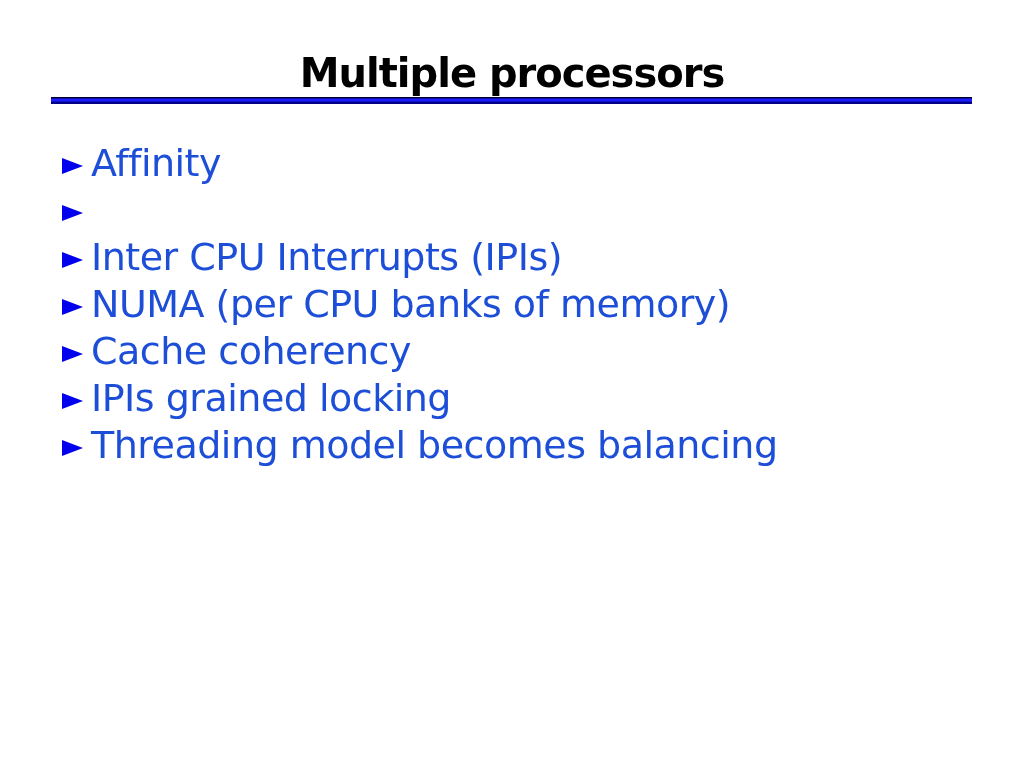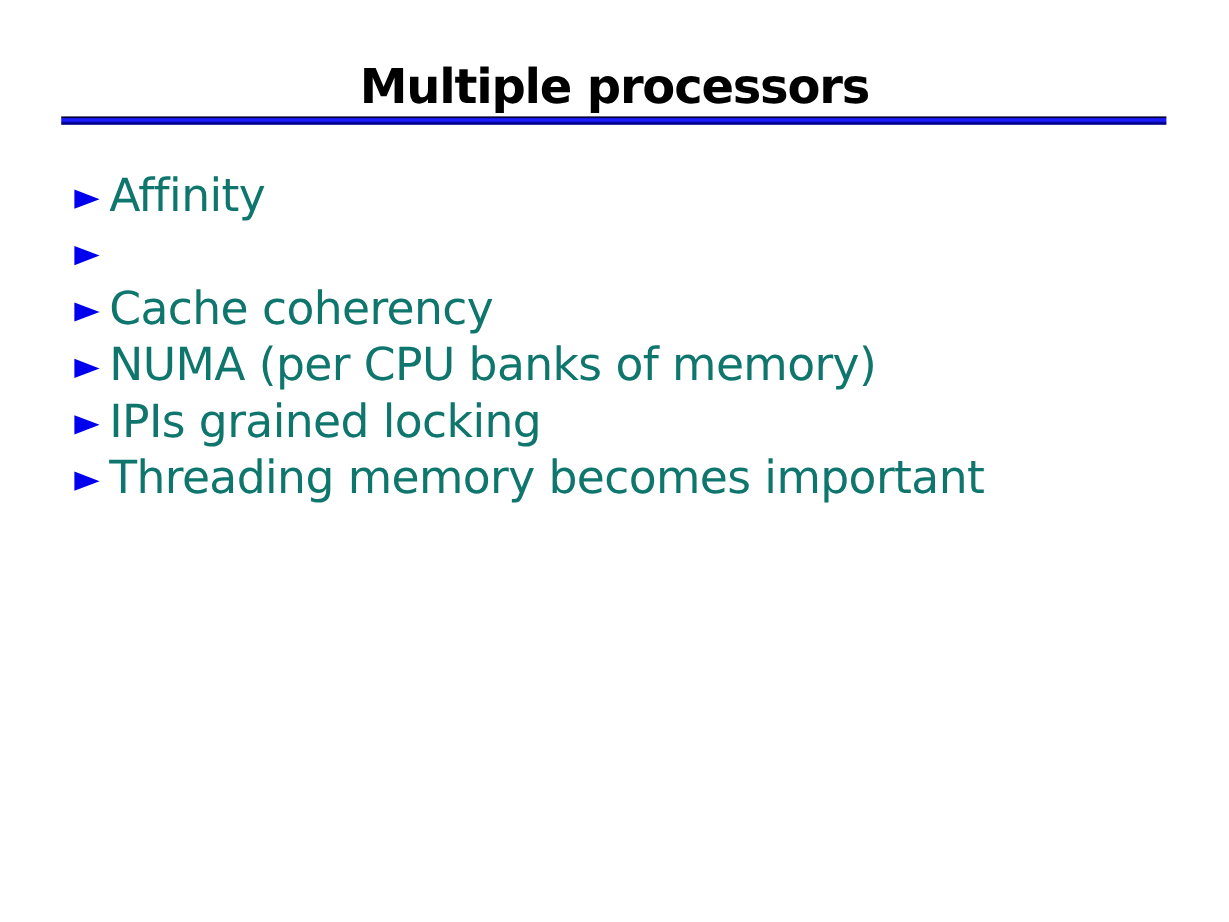--- a/index.html
+++ b/index.html
@@ -71,7 +71,7 @@
     font-size: 38px;
     letter-spacing: -0.5px;
     line-height: 47px;
-    color: #0f766e;
+    color: #1d4ed8;
   }
 </style>
 </head>

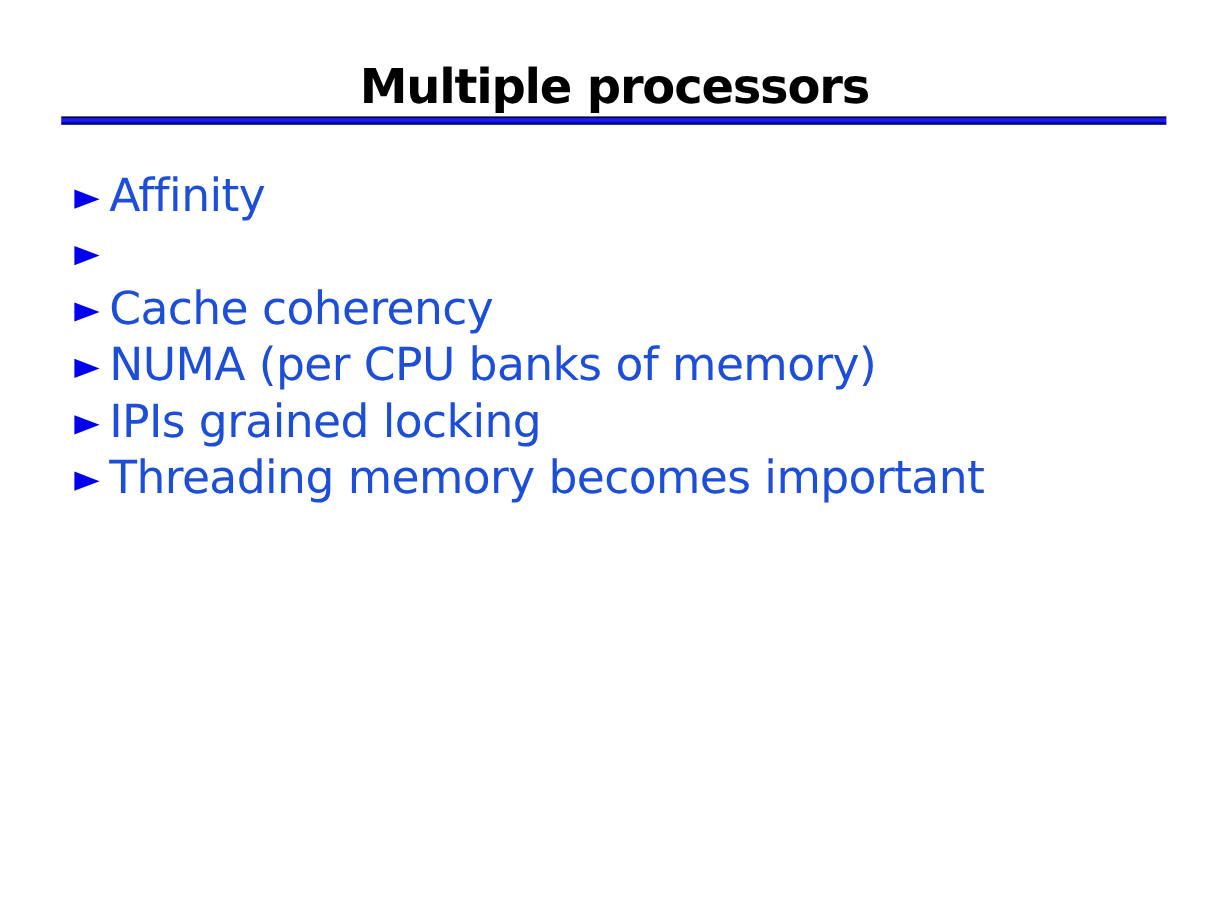--- a/index.html
+++ b/index.html
@@ -90,6 +90,10 @@
     </li>
       <li>
       <span class="bullet-icon"></span>
+      <span class="bullet-text">Inter CPU Interrupts (IPIs)</span>
+    </li>
+      <li>
+      <span class="bullet-icon"></span>
       <span class="bullet-text">Cache coherency</span>
     </li>
       <li>

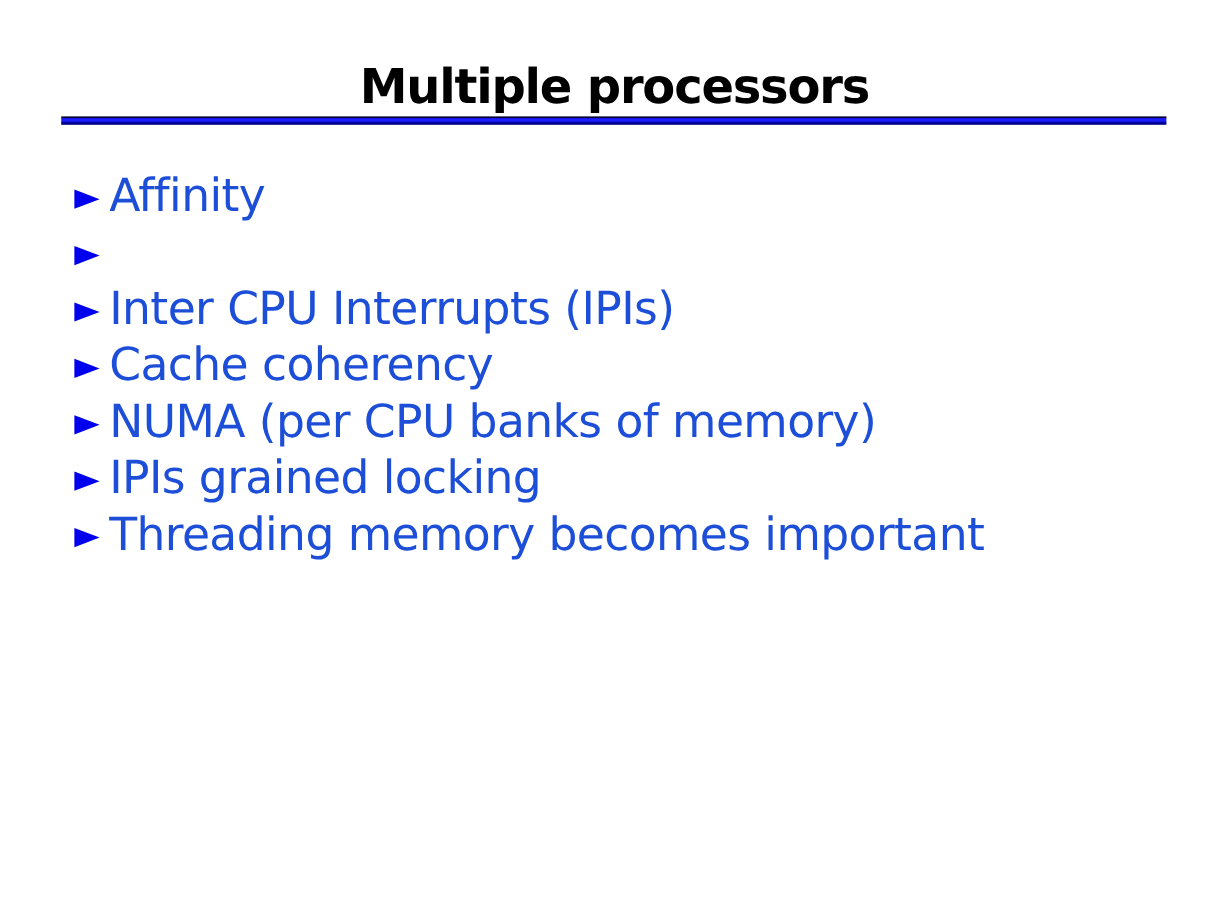--- a/index.html
+++ b/index.html
@@ -94,11 +94,11 @@
     </li>
       <li>
       <span class="bullet-icon"></span>
-      <span class="bullet-text">Cache coherency</span>
+      <span class="bullet-text">NUMA (per CPU banks of memory)</span>
     </li>
       <li>
       <span class="bullet-icon"></span>
-      <span class="bullet-text">NUMA (per CPU banks of memory)</span>
+      <span class="bullet-text">Cache coherency</span>
     </li>
       <li>
       <span class="bullet-icon"></span>

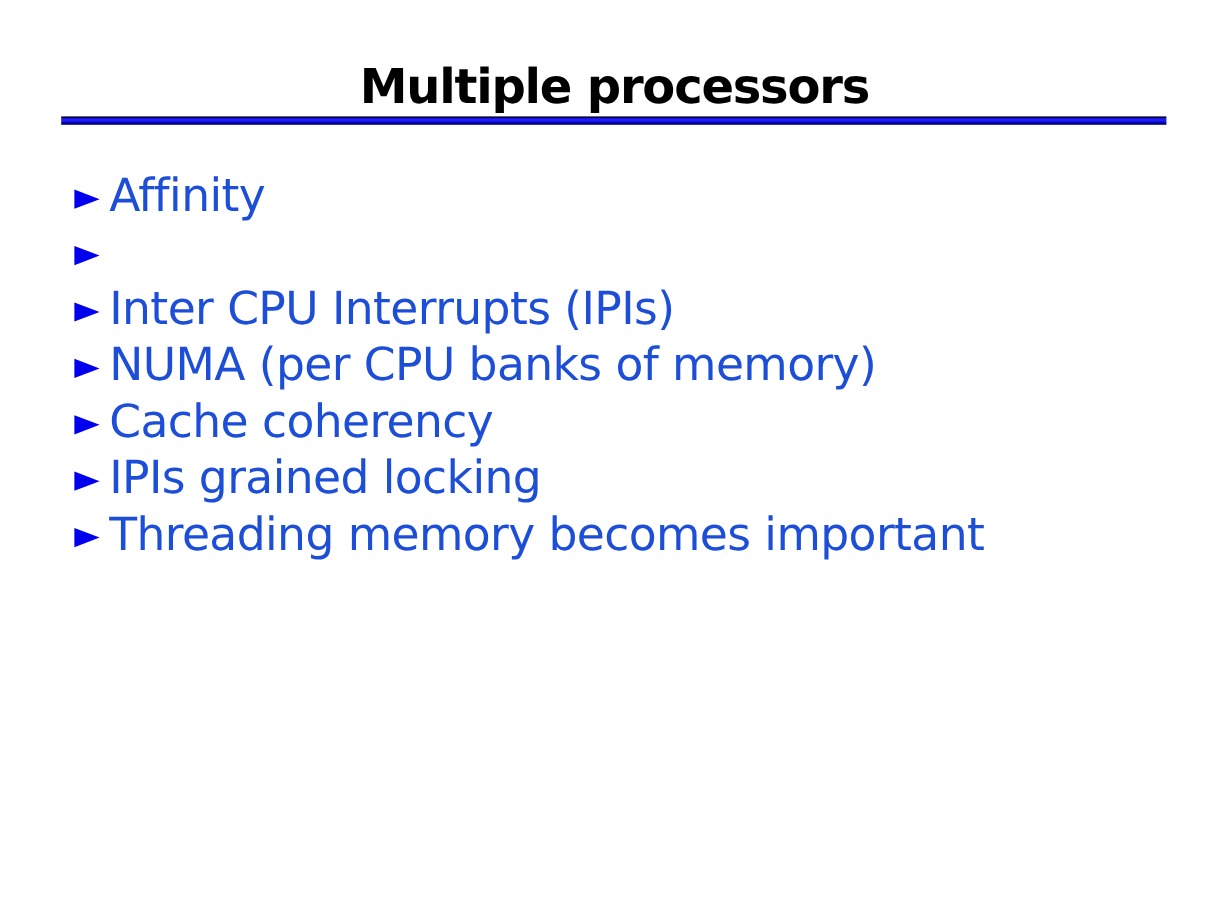--- a/index.html
+++ b/index.html
@@ -106,7 +106,7 @@
     </li>
       <li>
       <span class="bullet-icon"></span>
-      <span class="bullet-text">Threading memory becomes important</span>
+      <span class="bullet-text">Threading model becomes balancing</span>
     </li>
     </ul>
 </div>

